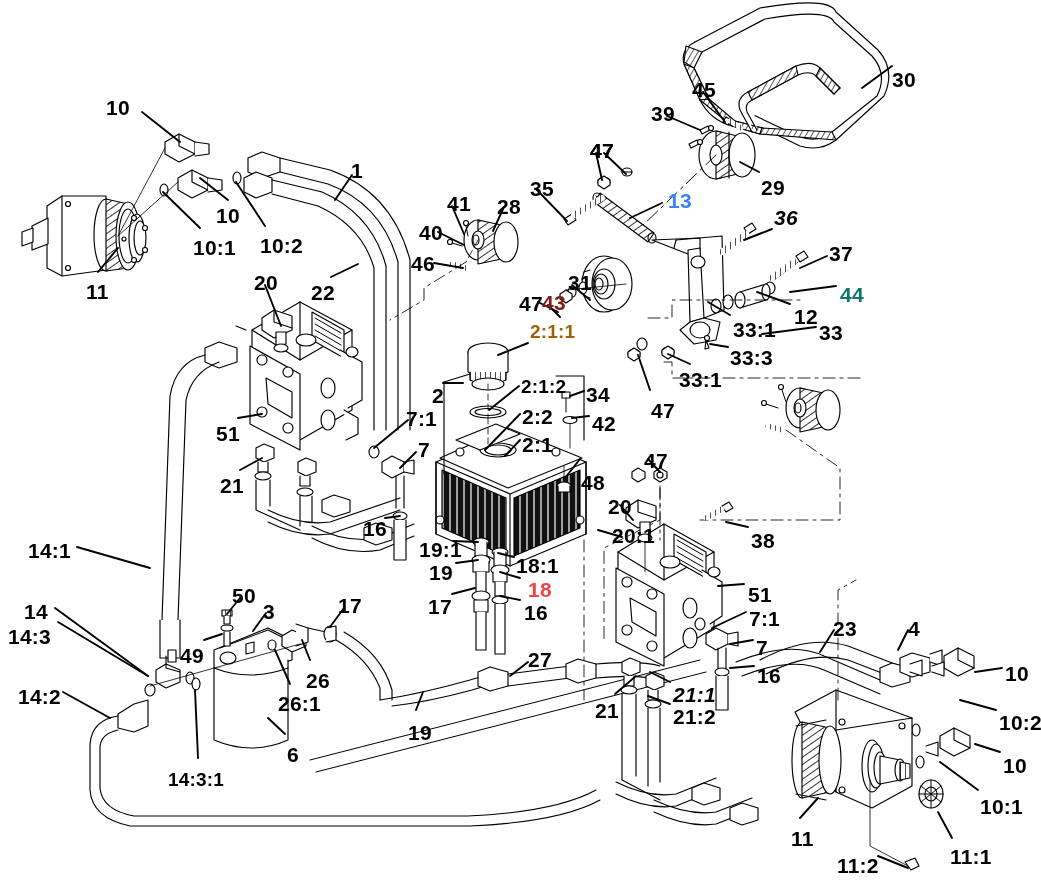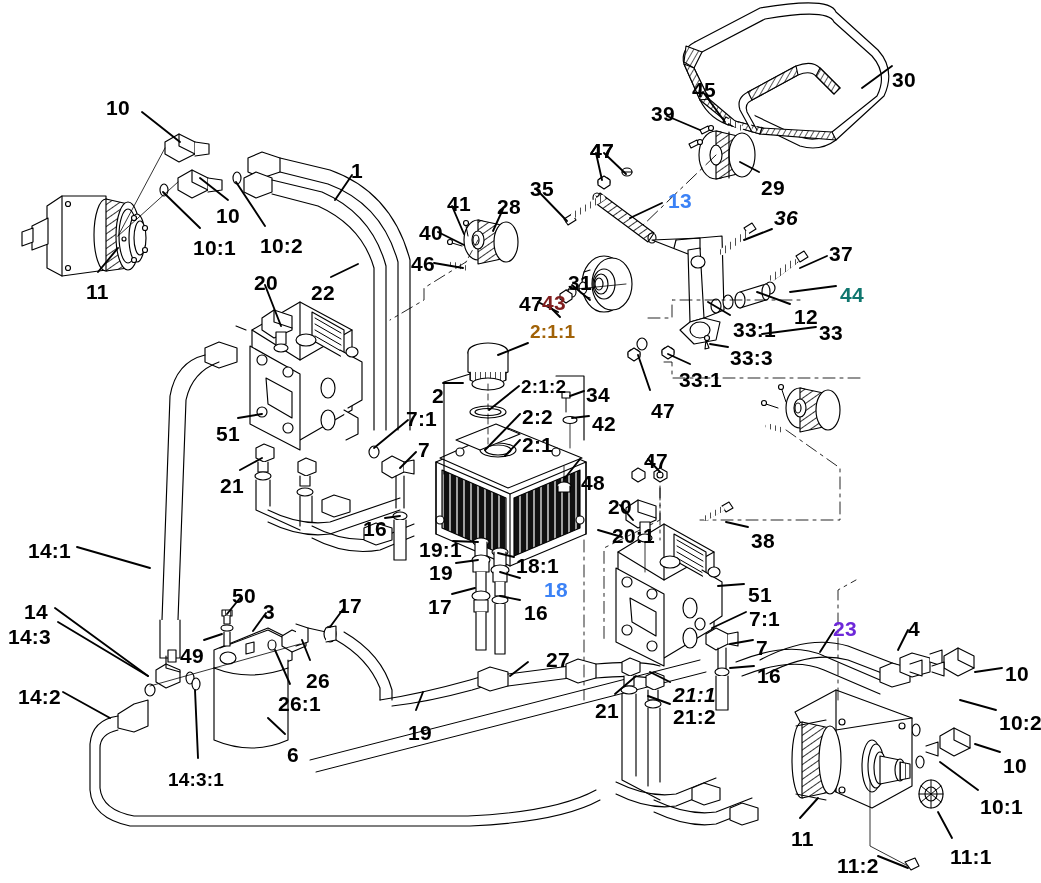--- a/index.html
+++ b/index.html
@@ -742,7 +742,7 @@
       <div class="cal" style="left: 429px; top: 562px; color: rgb(0, 0, 0);">19</div>
       <div class="cal" style="left: 428px; top: 596px; color: rgb(0, 0, 0);">17</div>
       <div class="cal" style="left: 516px; top: 555px; color: rgb(0, 0, 0);">18:1</div>
-      <div class="cal" style="left: 544px; top: 579px; color: #3b82f6;">18</div>
+      <div class="cal" style="left: 528px; top: 579px; color: #ef4444;">18</div>
       <div class="cal" style="left: 524px; top: 602px; color: rgb(0, 0, 0);">16</div>
       <div class="cal" style="left: 608px; top: 496px; color: rgb(0, 0, 0);">20</div>
       <div class="cal" style="left: 566px; top: 525px; color: rgb(0, 0, 0); margin-left: 46px;">20:1</div>

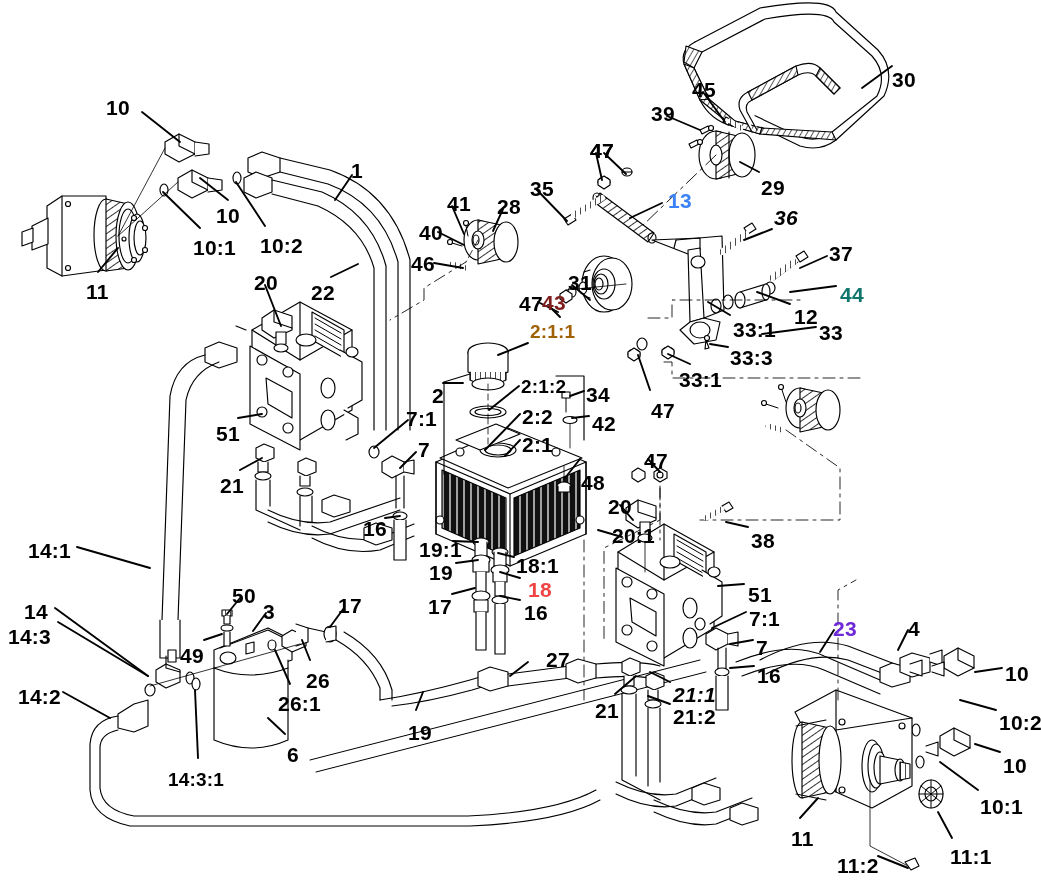--- a/index.html
+++ b/index.html
@@ -754,7 +754,7 @@
       <div class="cal" style="left: 595px; top: 700px; color: rgb(0, 0, 0);">21</div>
       <div class="cal" style="left: 673px; top: 684px; color: rgb(0, 0, 0); font-style: italic;">21:1</div>
       <div class="cal" style="left: 673px; top: 706px; color: rgb(0, 0, 0);">21:2</div>
-      <div class="cal" style="left: 833px; top: 618px; color: #6d28d9;">23</div>
+      <div class="cal" style="left: 833px; top: 618px; color: #000000;">23</div>
       <div class="cal" style="left: 908px; top: 618px; color: rgb(0, 0, 0);">4</div>
       <div class="cal" style="left: 1005px; top: 663px; color: rgb(0, 0, 0);">10</div>
       <div class="cal" style="left: 999px; top: 712px; color: rgb(0, 0, 0);">10:2</div>

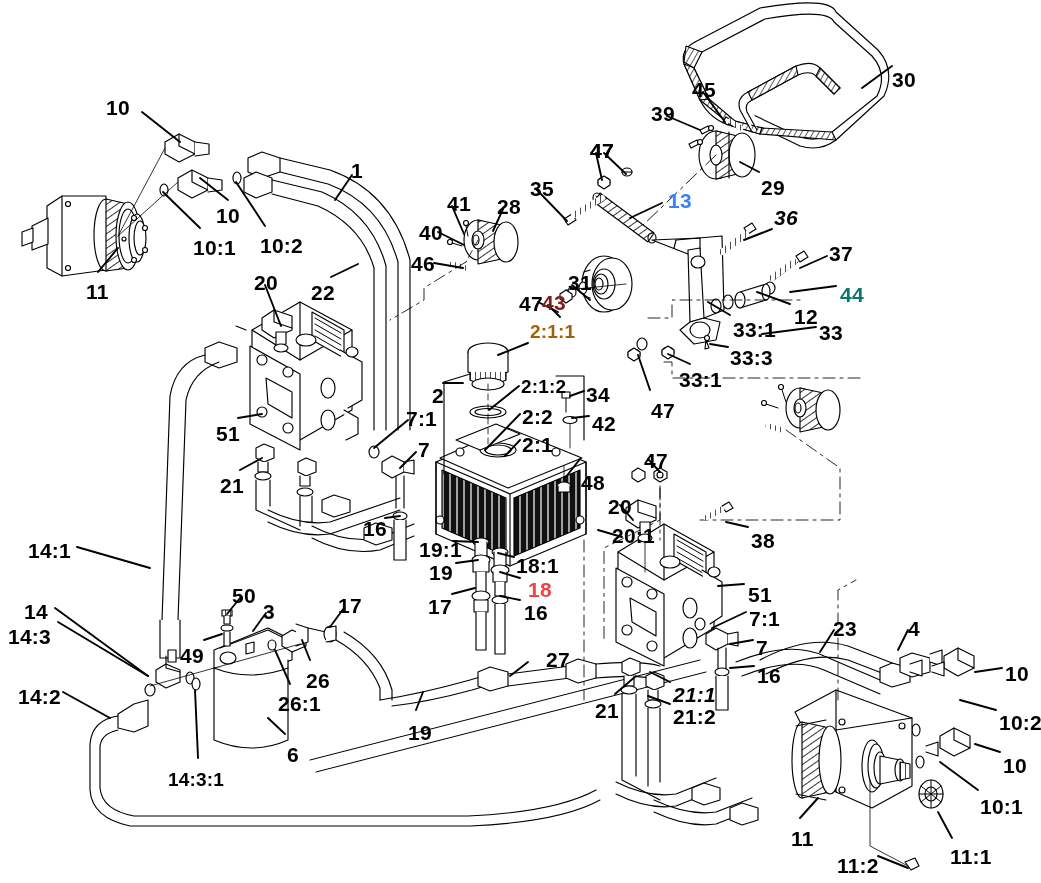--- a/index.html
+++ b/index.html
@@ -704,7 +704,7 @@
       <div class="cal sm" style="left: 168px; top: 770px; color: rgb(0, 0, 0);">14:3:1</div>
       <div class="cal" style="left: 287px; top: 744px; color: rgb(0, 0, 0);">6</div>
       <div class="cal" style="left: 408px; top: 722px; color: rgb(0, 0, 0);">19</div>
-      <div class="cal" style="left: 546px; top: 649px; color: rgb(0, 0, 0);">27</div>
+      <div class="cal" style="left: 528px; top: 649px; color: rgb(0, 0, 0);">27</div>
       <div class="cal" style="left: 447px; top: 193px; color: rgb(0, 0, 0);">41</div>
       <div class="cal" style="left: 497px; top: 196px; color: rgb(0, 0, 0);">28</div>
       <div class="cal" style="left: 419px; top: 222px; color: rgb(0, 0, 0);">40</div>

